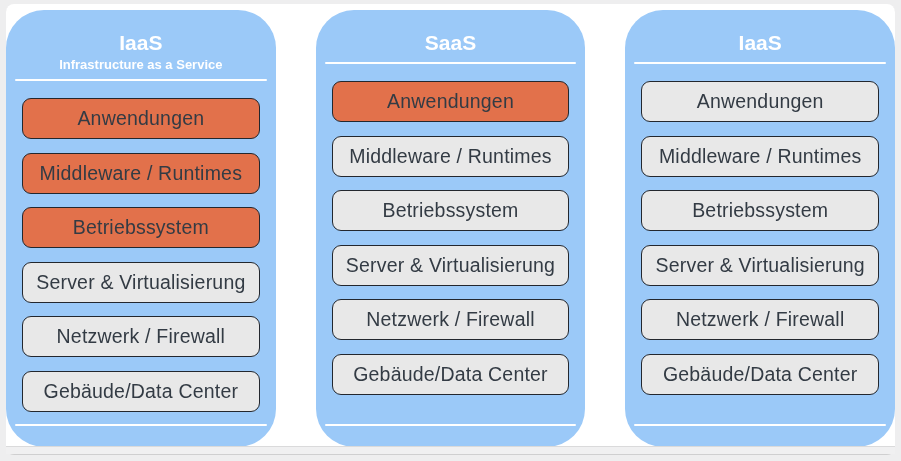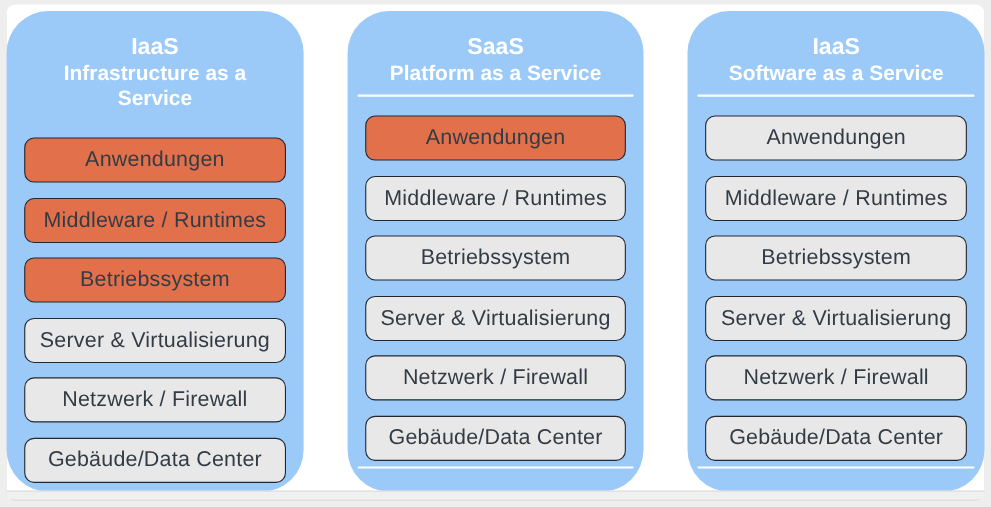--- a/index.html
+++ b/index.html
@@ -51,7 +51,7 @@
   }
   .col-subtitle {
     color: var(--header-text, #ffffff);
-    font-size: 19px;
+    font-size: 13px;
     font-weight: bold;
     margin-top: 2px;
     text-align: center;

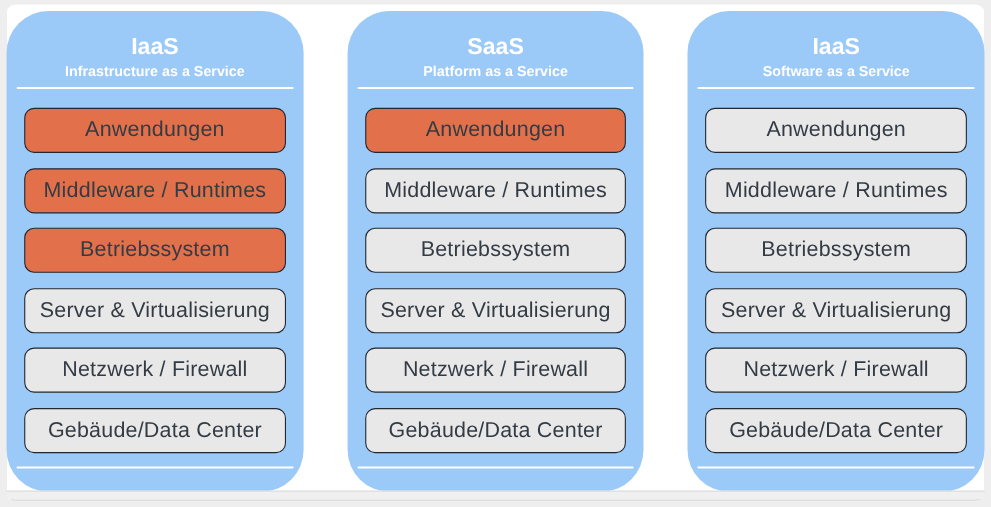--- a/index.html
+++ b/index.html
@@ -127,7 +127,6 @@
 
     <div class="service-column">
       <div class="col-title">SaaS</div>
-      <div class="col-subtitle">Platform as a Service</div>
       <div class="header-divider"></div>
       <div class="layers">
         <div class="layer-box highlighted">Anwendungen</div>

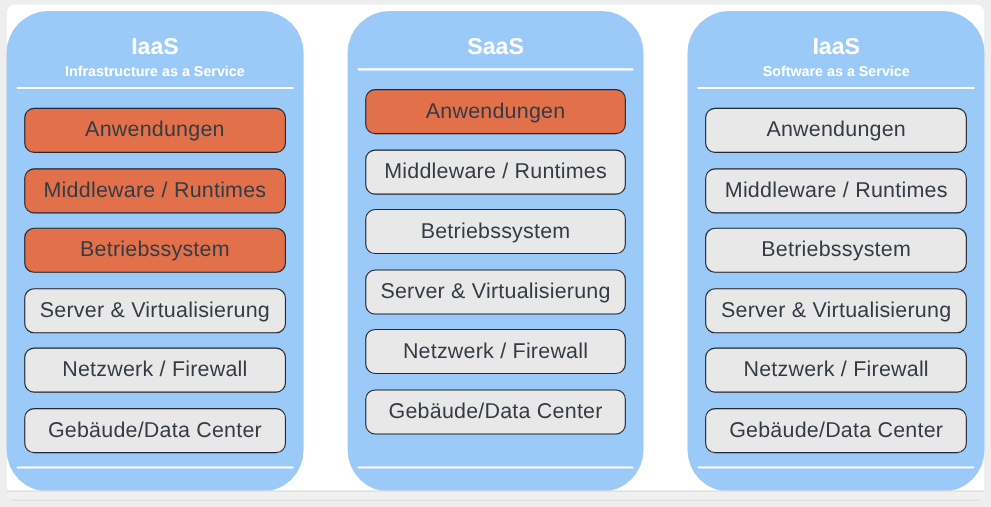--- a/index.html
+++ b/index.html
@@ -141,7 +141,6 @@
 
     <div class="service-column">
       <div class="col-title">IaaS</div>
-      <div class="col-subtitle">Software as a Service</div>
       <div class="header-divider"></div>
       <div class="layers">
         <div class="layer-box">Anwendungen</div>

